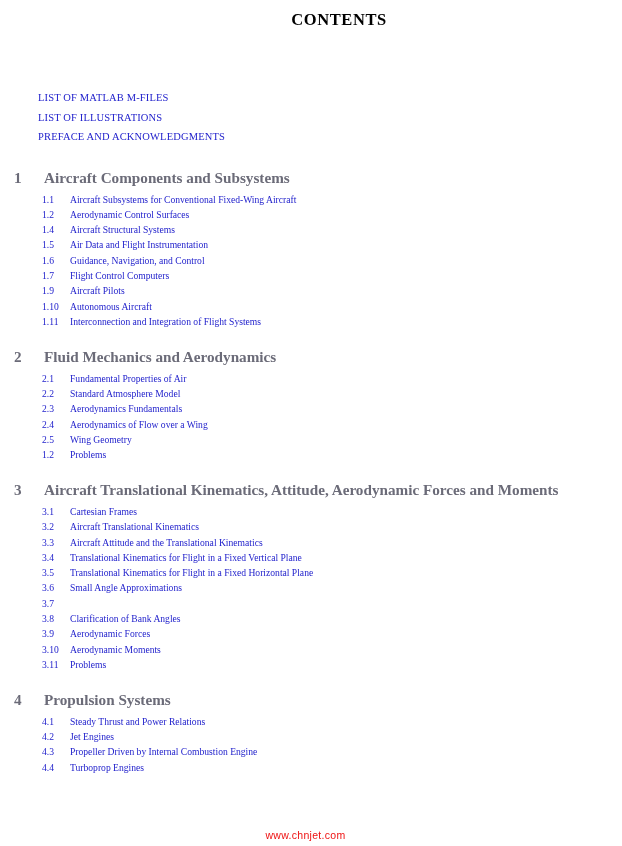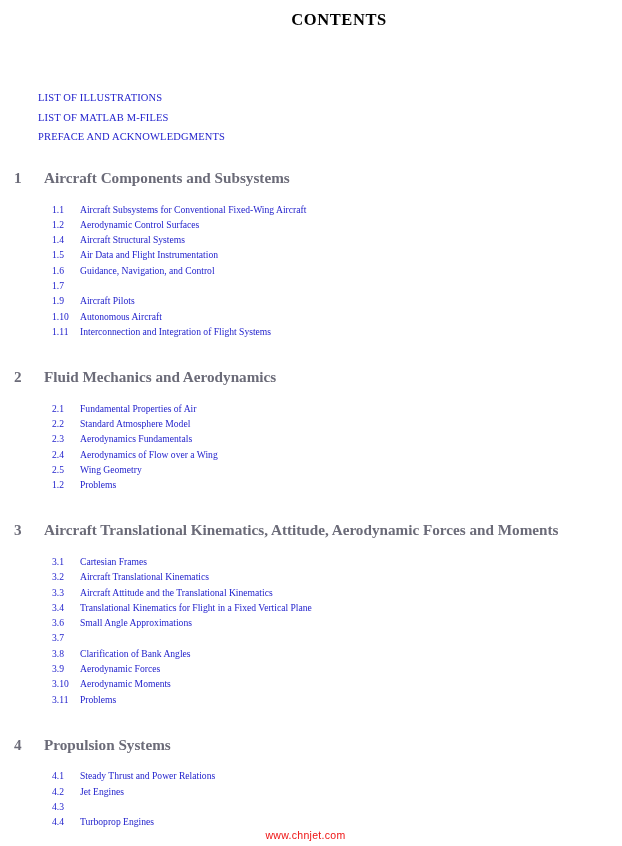--- a/index.html
+++ b/index.html
@@ -132,8 +132,8 @@
   <div class="contents-title">CONTENTS</div>
 
   <div class="frontmatter">
+      <div class="frontmatter-item">LIST OF MATLAB M-FILES</div>
       <div class="frontmatter-item">LIST OF ILLUSTRATIONS</div>
-      <div class="frontmatter-item">LIST OF MATLAB M-FILES</div>
       <div class="frontmatter-item">PREFACE AND ACKNOWLEDGMENTS</div>
     </div>
 

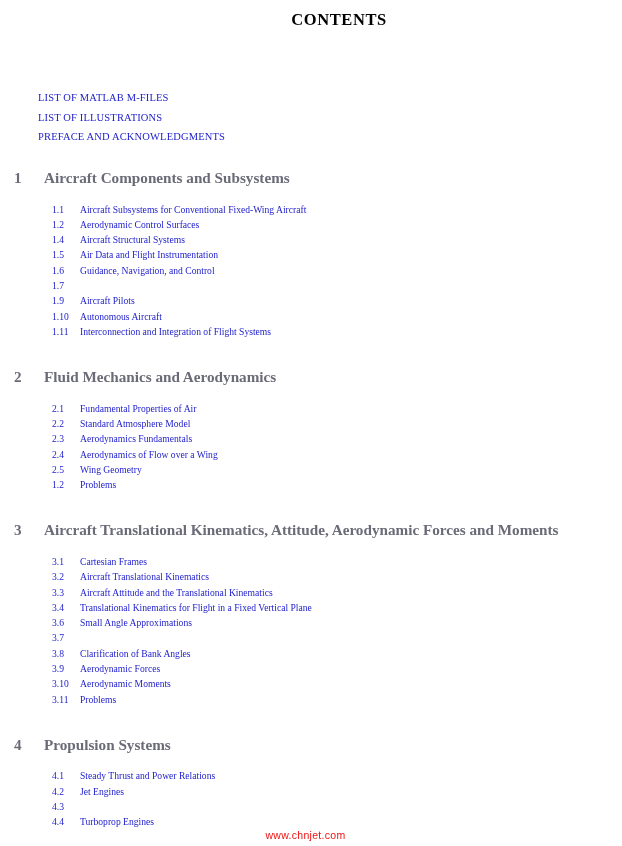--- a/index.html
+++ b/index.html
@@ -85,7 +85,7 @@
   }
 
   .section-list {
-    margin: 14px;
+    margin: 4px;
     padding: 0;
   }
   .section-row {

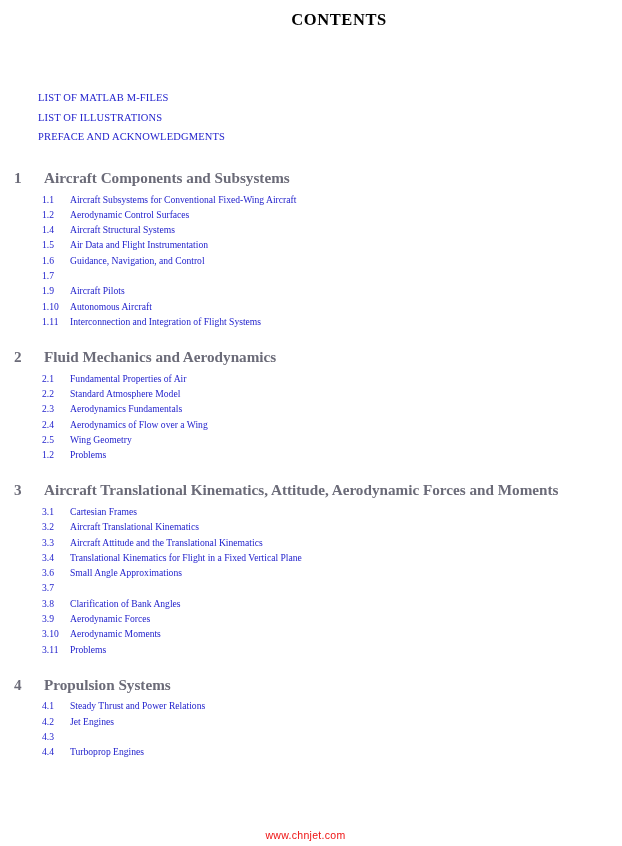--- a/index.html
+++ b/index.html
@@ -166,6 +166,7 @@
           </div>
           <div class="section-row">
             <span class="section-number">1.7</span>
+            <span class="section-title">Flight Control Computers</span>
           </div>
           <div class="section-row">
             <span class="section-number">1.9</span>

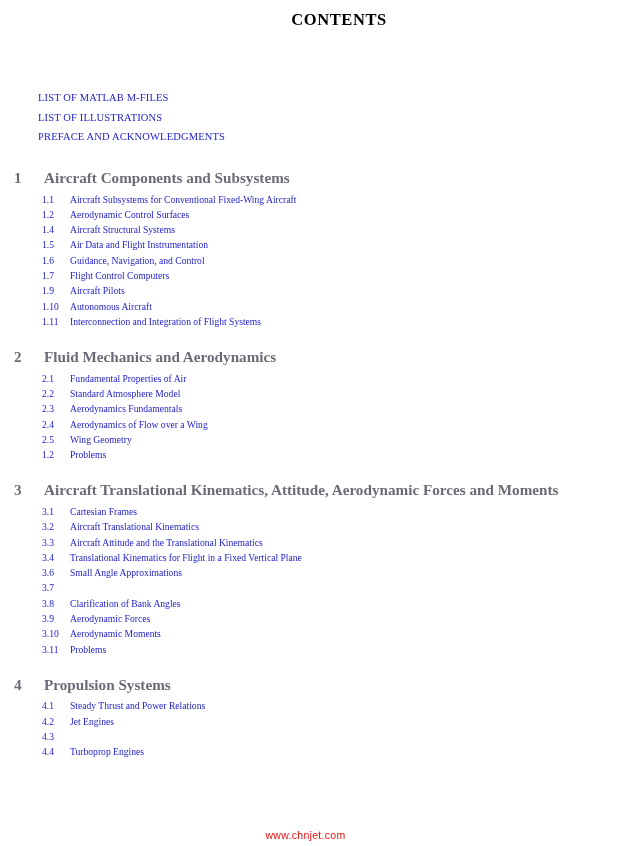--- a/index.html
+++ b/index.html
@@ -239,6 +239,10 @@
             <span class="section-title">Translational Kinematics for Flight in a Fixed Vertical Plane</span>
           </div>
           <div class="section-row">
+            <span class="section-number">3.5</span>
+            <span class="section-title">Translational Kinematics for Flight in a Fixed Horizontal Plane</span>
+          </div>
+          <div class="section-row">
             <span class="section-number">3.6</span>
             <span class="section-title">Small Angle Approximations</span>
           </div>

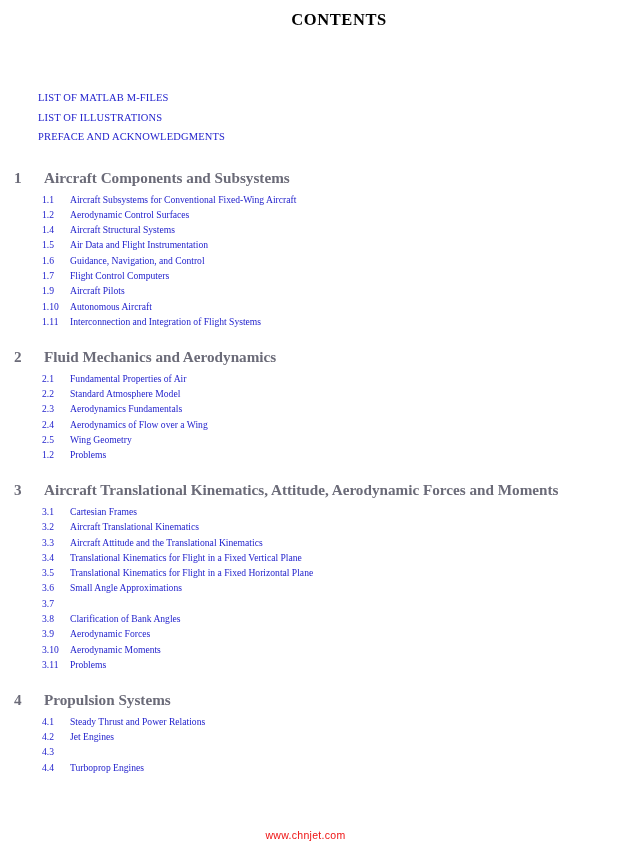--- a/index.html
+++ b/index.html
@@ -284,6 +284,7 @@
           </div>
           <div class="section-row">
             <span class="section-number">4.3</span>
+            <span class="section-title">Propeller Driven by Internal Combustion Engine</span>
           </div>
           <div class="section-row">
             <span class="section-number">4.4</span>

